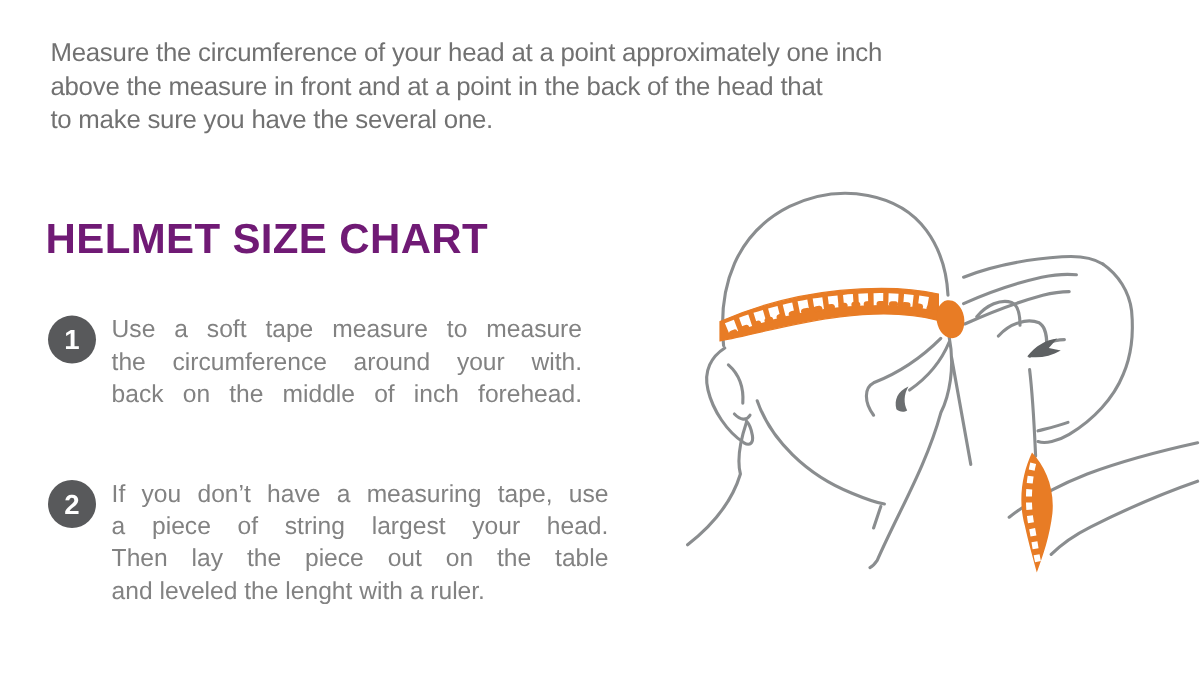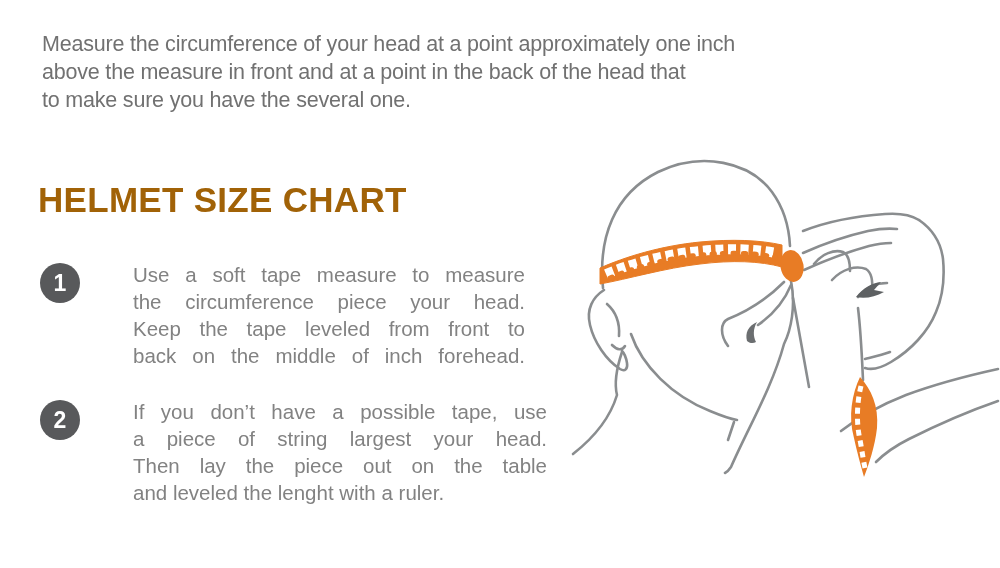--- a/index.html
+++ b/index.html
@@ -18,7 +18,7 @@
 
   .title {
     position:absolute; left:38px; top:180px; margin:0;
-    font-size:35px; font-weight:800; color:#a16207; letter-spacing:0.3px;
+    font-size:35px; font-weight:800; color:#701a75; letter-spacing:0.3px;
     white-space:nowrap;
   }
 

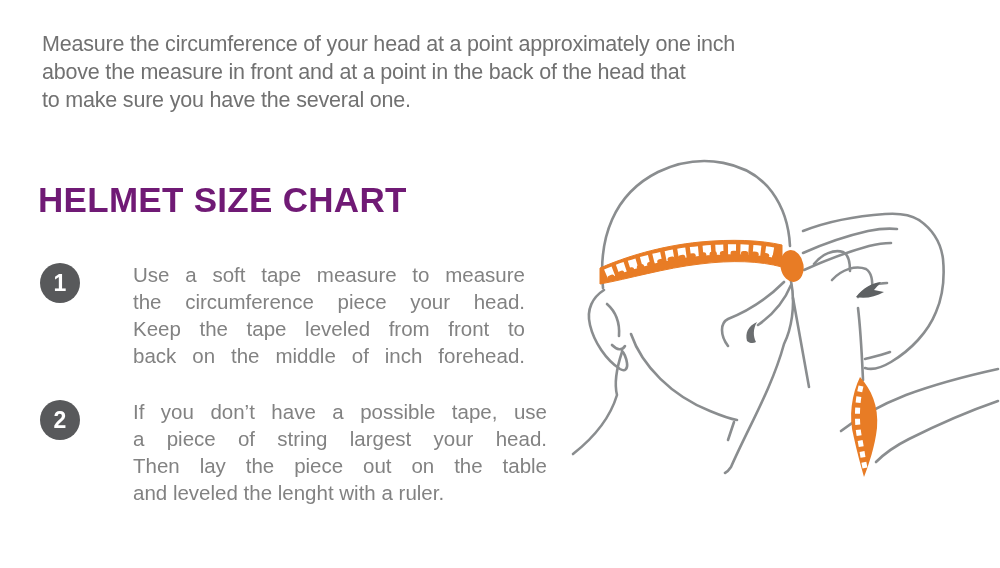--- a/index.html
+++ b/index.html
@@ -34,7 +34,7 @@
     flex:0 0 auto; margin-top:2px;
   }
 
-  .step-text { font-size:20.5px; line-height:27px; color:#828282;margin-left:40px; }
+  .step-text { font-size:20.5px; line-height:27px; color:#828282; }
   .step-1 .step-text { width:392px; }
   .step-2 .step-text { width:414px; }
   .line { white-space:normal; }

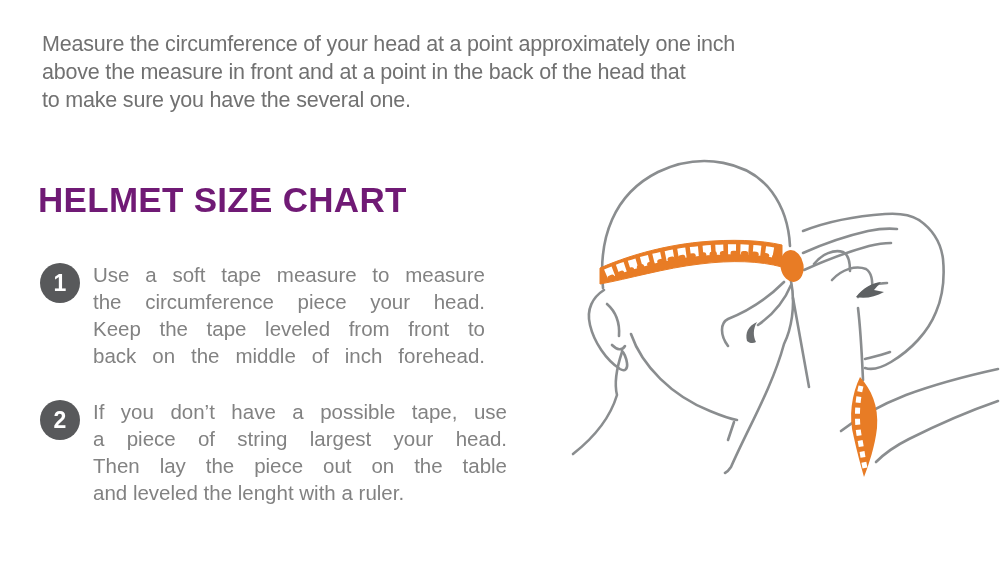--- a/index.html
+++ b/index.html
@@ -62,7 +62,7 @@
     </div>
     <div class="step-text">
       <div class="line just">Use a soft tape measure to measure</div>
-      <div class="line just">the circumference piece your head.</div>
+      <div class="line just">the circumference around your with.</div>
       <div class="line just">Keep the tape leveled from front to</div>
       <div class="line just">back on the middle of inch forehead.</div>
     </div>

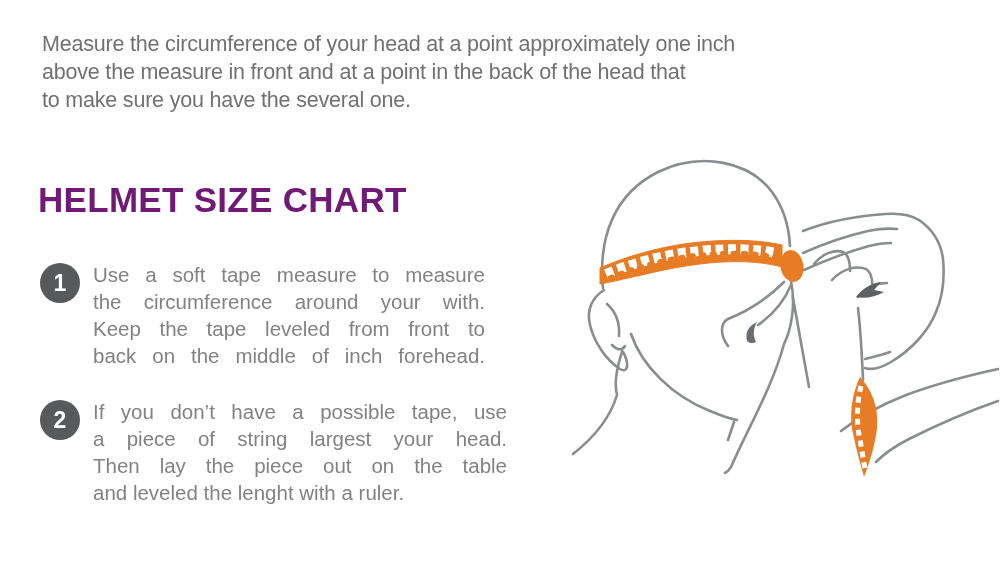--- a/index.html
+++ b/index.html
@@ -63,7 +63,6 @@
     <div class="step-text">
       <div class="line just">Use a soft tape measure to measure</div>
       <div class="line just">the circumference around your with.</div>
-      <div class="line just">Keep the tape leveled from front to</div>
       <div class="line just">back on the middle of inch forehead.</div>
     </div>
   </div>

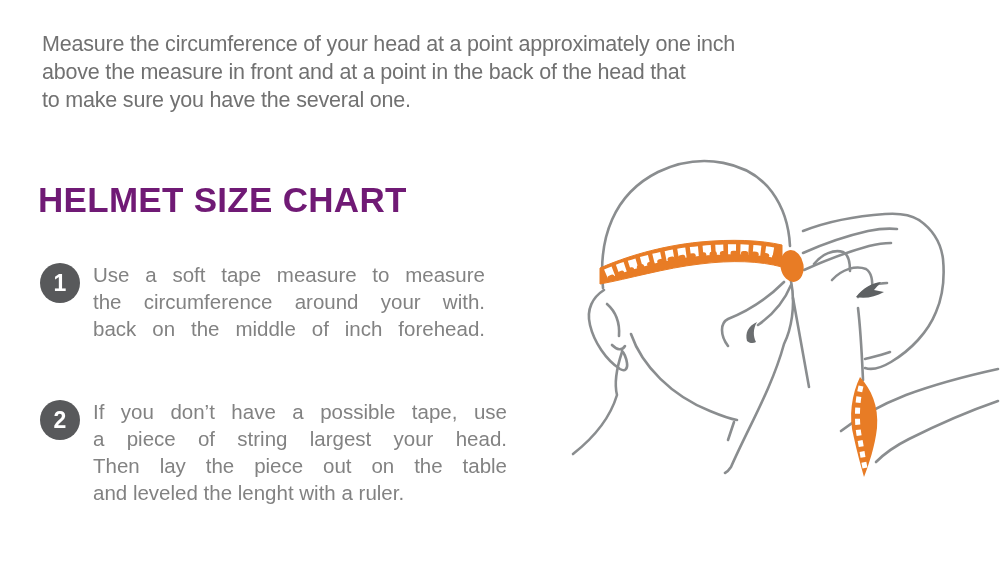--- a/index.html
+++ b/index.html
@@ -72,7 +72,7 @@
       <span>2</span>
     </div>
     <div class="step-text">
-      <div class="line just">If you don’t have a possible tape, use</div>
+      <div class="line just">If you don’t have a measuring tape, use</div>
       <div class="line just">a piece of string largest your head.</div>
       <div class="line just">Then lay the piece out on the table</div>
       <div class="line">and leveled the lenght with a ruler.</div>

